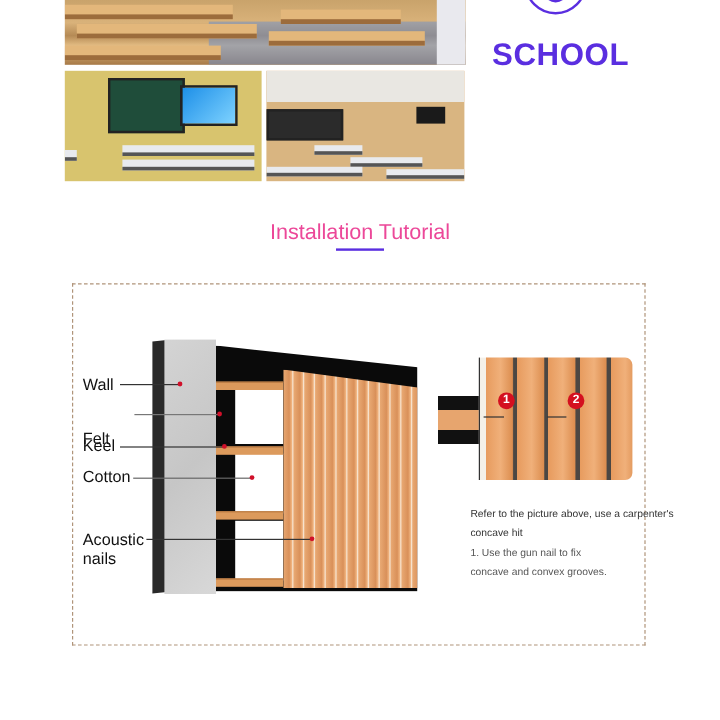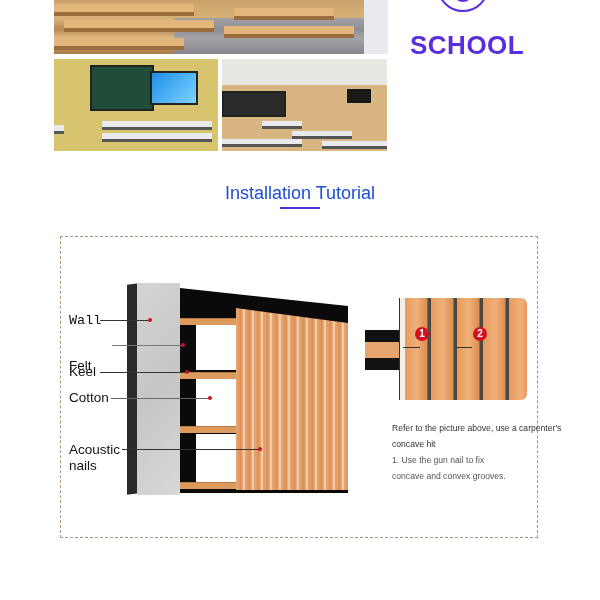--- a/index.html
+++ b/index.html
@@ -22,7 +22,7 @@
   .badge-inner{position:absolute;left:451px;top:-28px;width:24px;height:30px;border-radius:50%;background:#5a2ee0;}
   .school{position:absolute;left:410px;top:30px;font-size:26px;font-weight:bold;color:#5a2ee0;letter-spacing:0.5px;}
   
-  .title{position:absolute;left:0;width:600px;top:183px;text-align:center;font-size:18px;color:#1d4ed8;}
+  .title{position:absolute;left:0;width:600px;top:183px;text-align:center;font-size:18px;color:#ec4899;}
   .title-line{position:absolute;left:280px;top:207px;width:40px;height:2px;background:#5a2ee0;}
   
   .frame{position:absolute;left:60px;top:236px;width:478px;height:302px;border:1.5px dashed #b0947a;box-sizing:border-box;}

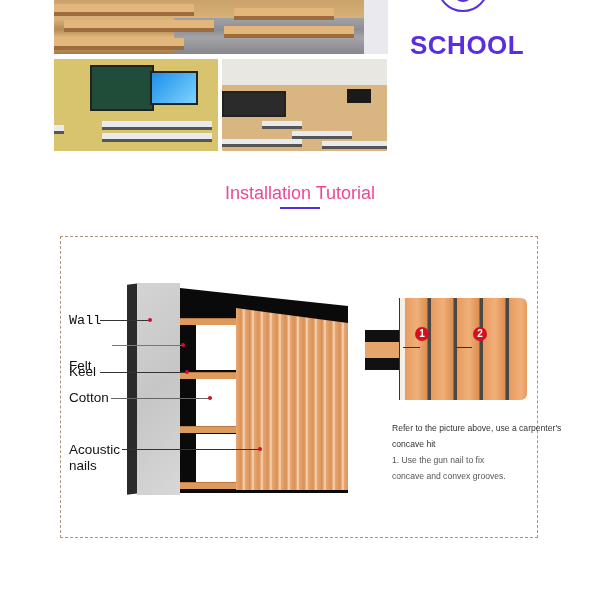--- a/index.html
+++ b/index.html
@@ -98,7 +98,7 @@
   <div class="panels"></div>
 </div>
 
-<div class="lbl" style="left:69px;top:313px;font-family:Liberation Mono, monospace;">Wall</div>
+<div class="lbl" style="left:69px;top:313px;">Wall</div>
 <div class="leader" style="left:100px;top:320px;width:50px;"></div>
 <div class="dot" style="left:148px;top:318px;"></div>
 

